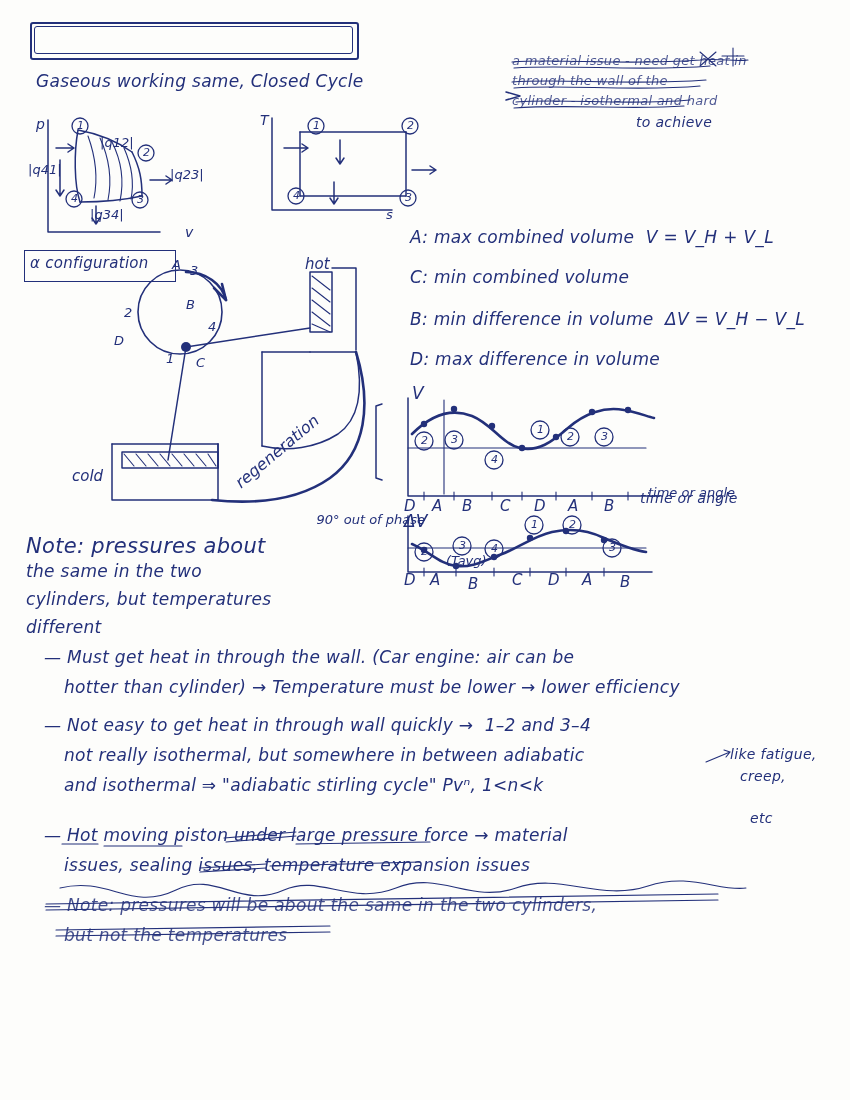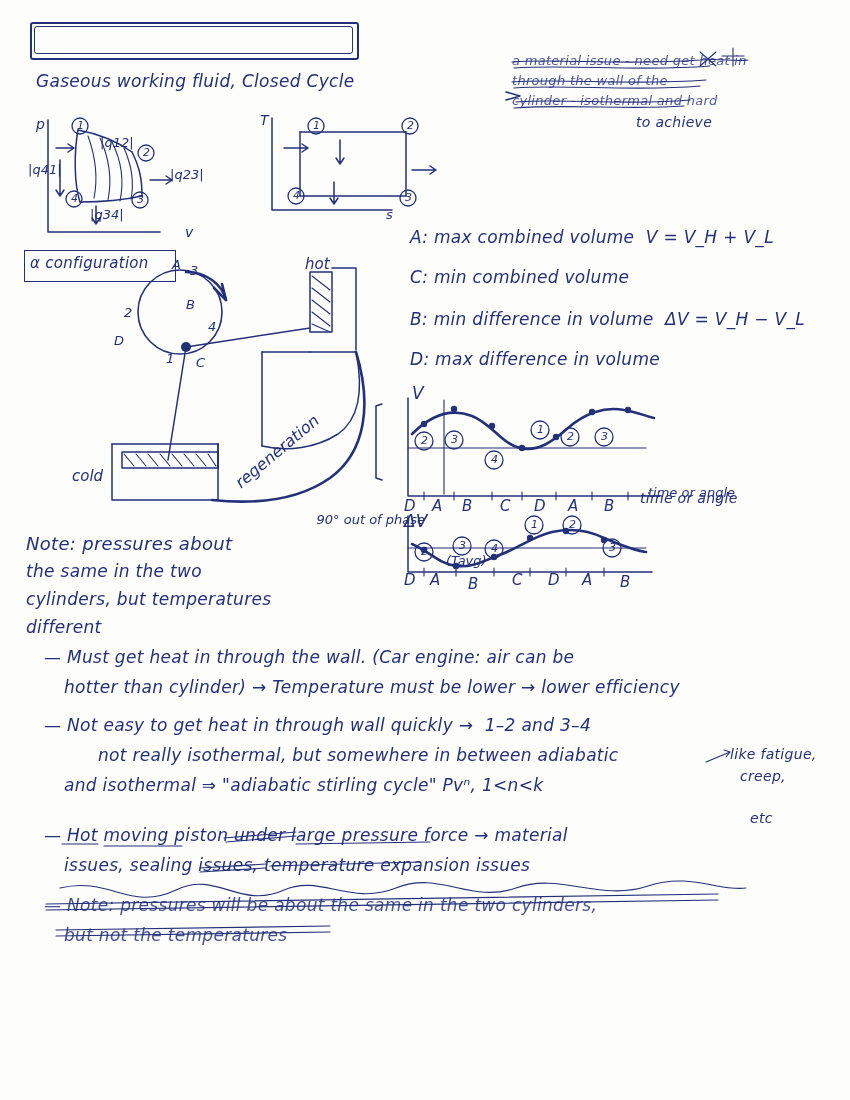--- a/index.html
+++ b/index.html
@@ -61,7 +61,7 @@
   <div class="titlebox" style="left:30px;top:22px;width:325px;height:34px;"></div>
   <div class="titlebox" style="left:34px;top:26px;width:317px;height:26px;border-width:1px;"></div>
 
-  <div class="ink hand" style="left:36px;top:72px;font-size:17px;">Gaseous working fluid, Closed Cycle</div>
+  <div class="ink hand" style="left:36px;top:72px;font-size:17px;">Gaseous working same, Closed Cycle</div>
 
   <div>
     <div class="ink hand scribble" style="left:512px;top:54px;font-size:13px;opacity:.8;">a material issue - need get heat in</div>

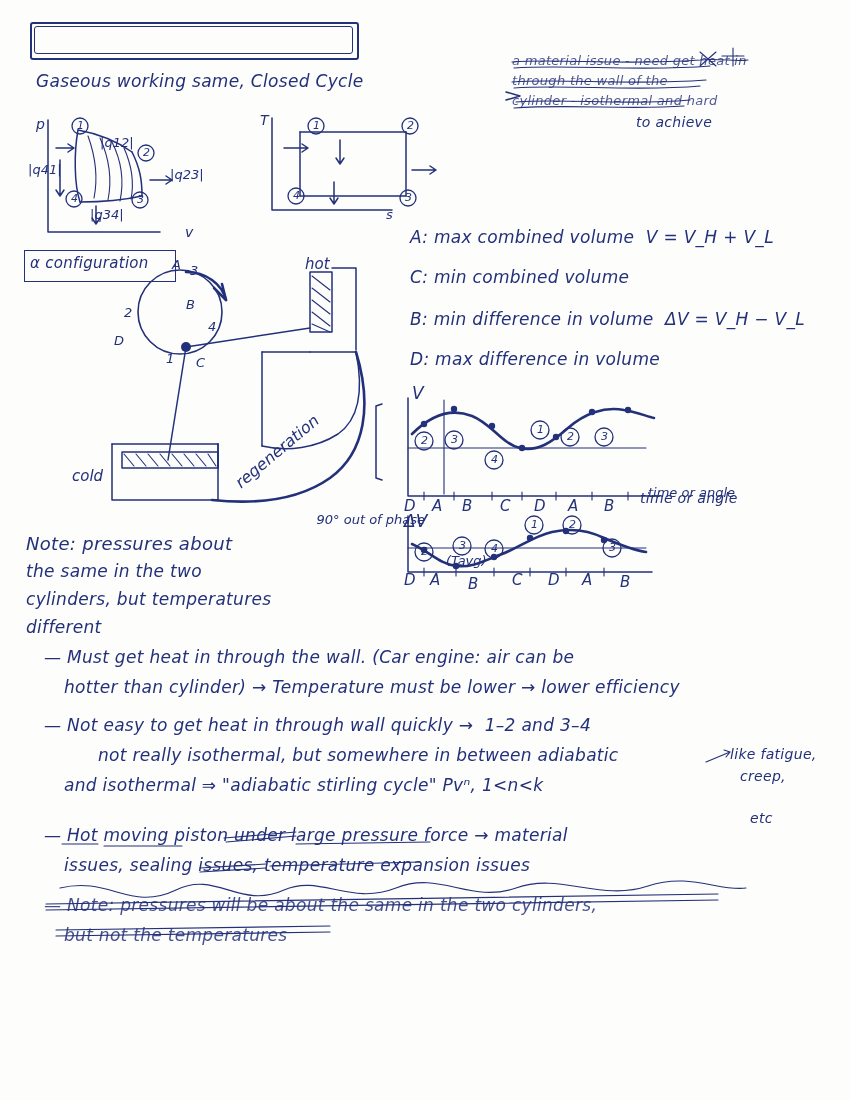--- a/index.html
+++ b/index.html
@@ -280,7 +280,7 @@
   </div>
 
   <div>
-    <div class="ink hand" style="left:26px;top:534px;font-size:18px;">Note: pressures about</div>
+    <div class="ink hand" style="left:26px;top:534px;font-size:21px;">Note: pressures about</div>
     <div class="ink hand" style="left:26px;top:562px;font-size:17px;">the same in the two</div>
     <div class="ink hand" style="left:26px;top:590px;font-size:17px;text-align:center;">cylinders, but temperatures</div>
     <div class="ink hand" style="left:26px;top:618px;font-size:17px;">different</div>

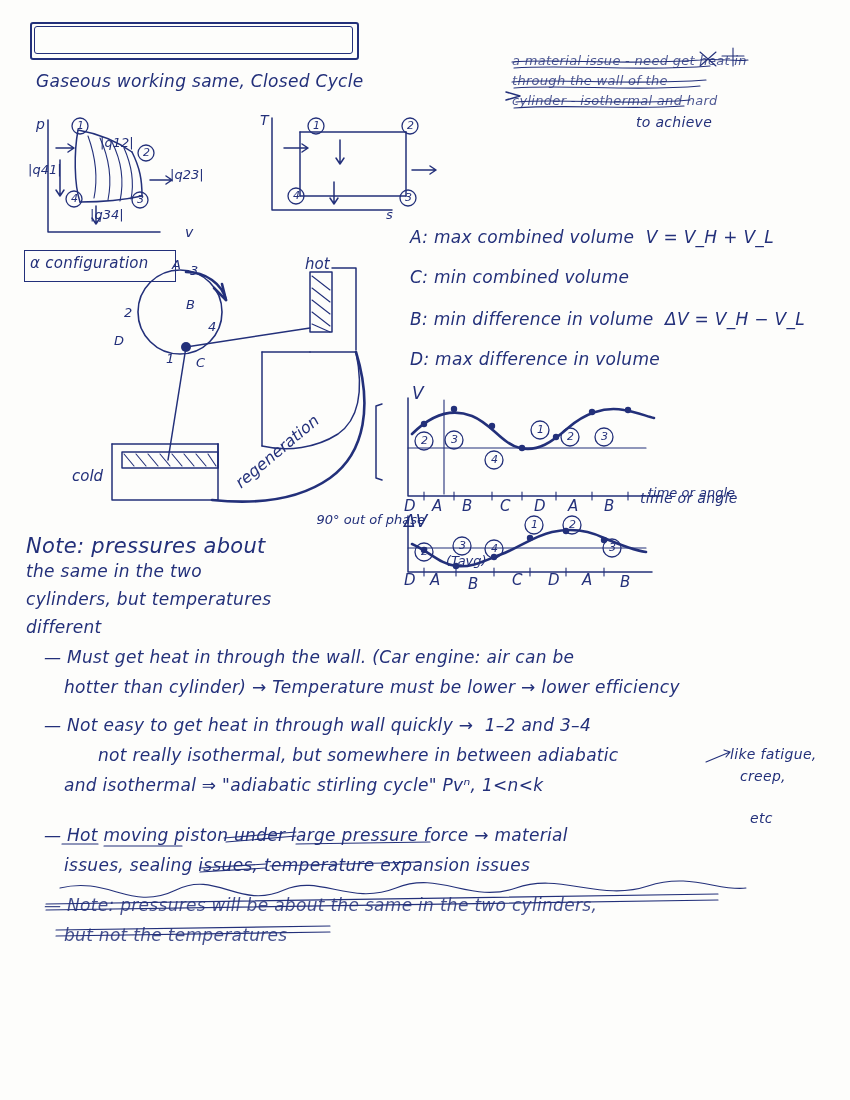--- a/index.html
+++ b/index.html
@@ -293,7 +293,7 @@
 
   <div>
     <div class="ink hand" style="left:44px;top:716px;font-size:17px;">— Not easy to get heat in through wall quickly →  1–2 and 3–4</div>
-    <div class="ink hand" style="left:64px;top:746px;font-size:17px;margin-left:34px;">not really isothermal, but somewhere in between adiabatic</div>
+    <div class="ink hand" style="left:64px;top:746px;font-size:17px;">not really isothermal, but somewhere in between adiabatic</div>
     <div class="ink hand" style="left:64px;top:776px;font-size:17px;">and isothermal ⇒ "adiabatic stirling cycle" Pvⁿ, 1&lt;n&lt;k</div>
   </div>
 

